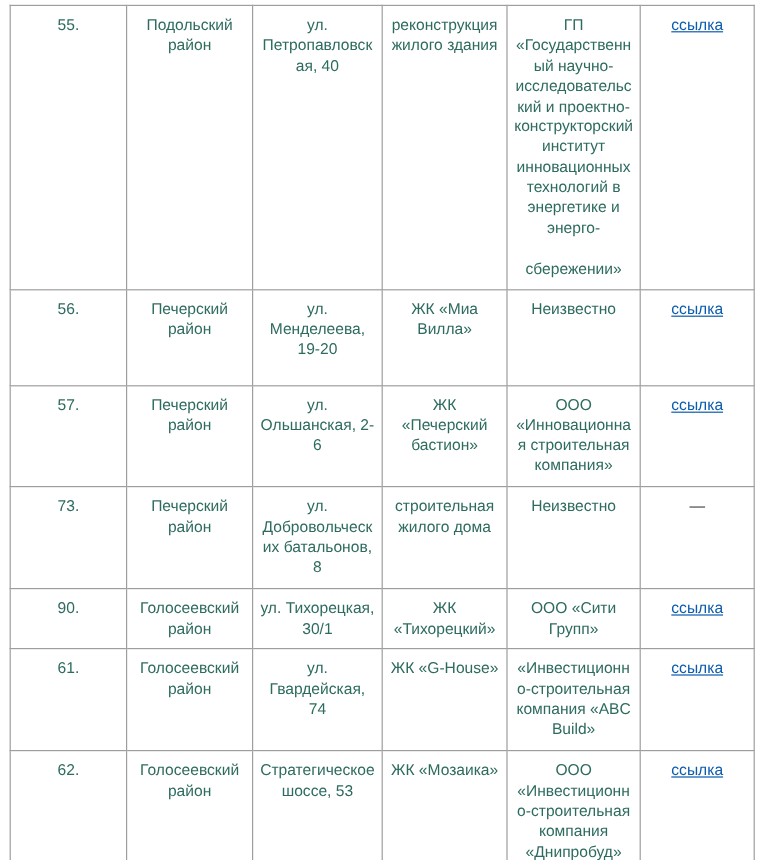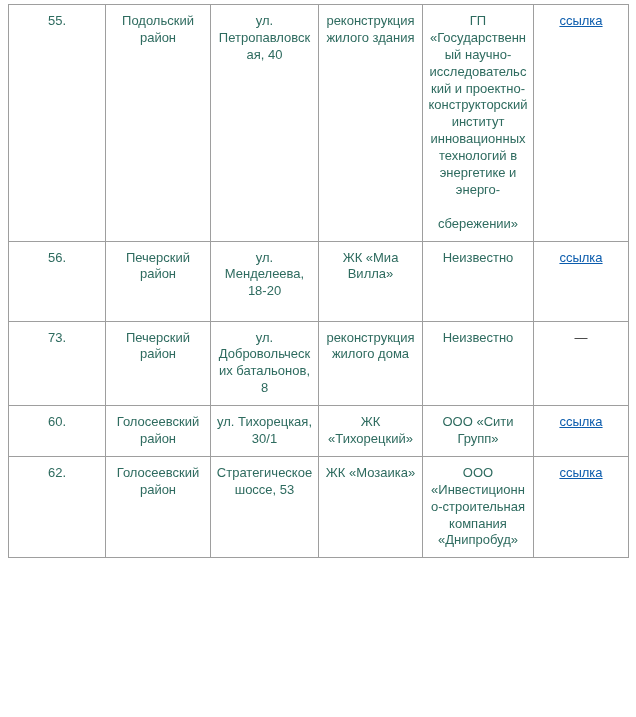--- a/index.html
+++ b/index.html
@@ -81,7 +81,7 @@
         <tr style="height: 80px;">
           <td class="cell-num">56.</td>
           <td class="cell-district">Печерский район</td>
-          <td class="cell-address">ул. Менделеева, 18-20</td>
+          <td class="cell-address">ул. Менделеева, 19-20</td>
           <td class="cell-project">ЖК «Миа Вилла»</td>
           <td class="cell-developer">Неизвестно</td>
           <td class="cell-link"><a href="#">ссылка</a></td>

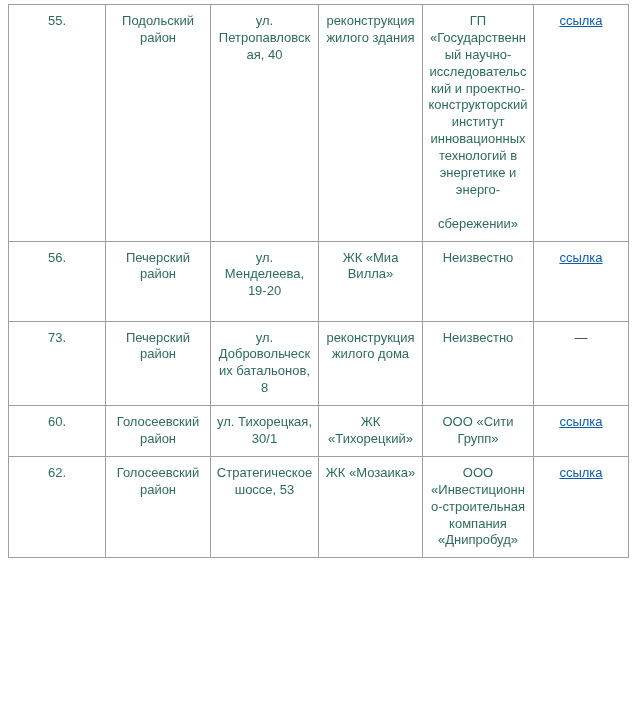--- a/index.html
+++ b/index.html
@@ -86,6 +86,14 @@
           <td class="cell-developer">Неизвестно</td>
           <td class="cell-link"><a href="#">ссылка</a></td>
         </tr>
+        <tr style="height: 74px;">
+          <td class="cell-num">57.</td>
+          <td class="cell-district">Печерский район</td>
+          <td class="cell-address">ул. Ольшанская, 2-6</td>
+          <td class="cell-project">ЖК «Печерский бастион»</td>
+          <td class="cell-developer">ООО «Инновационная строительная компания»</td>
+          <td class="cell-link"><a href="#">ссылка</a></td>
+        </tr>
         <tr style="height: 66px;">
           <td class="cell-num">73.</td>
           <td class="cell-district">Печерский район</td>

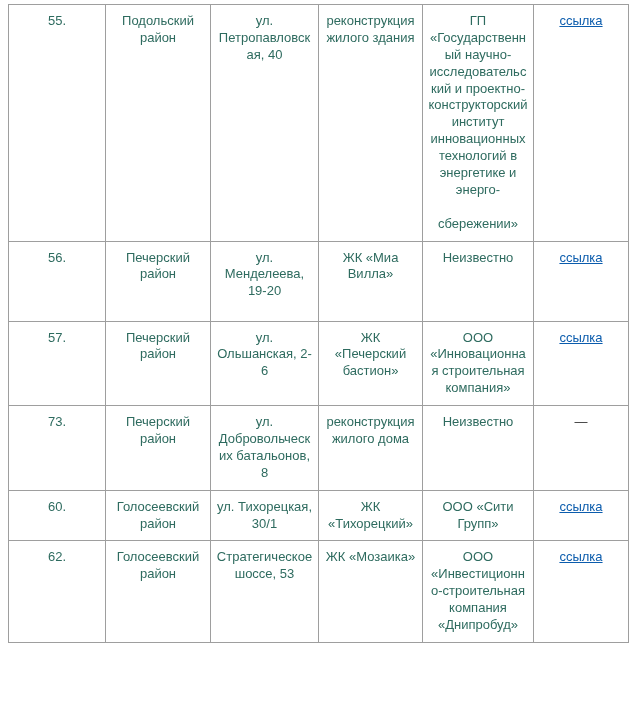--- a/index.html
+++ b/index.html
@@ -98,7 +98,7 @@
           <td class="cell-num">73.</td>
           <td class="cell-district">Печерский район</td>
           <td class="cell-address">ул. Добровольческих батальонов, 8</td>
-          <td class="cell-project">реконструкция жилого дома</td>
+          <td class="cell-project">строительная жилого дома</td>
           <td class="cell-developer">Неизвестно</td>
           <td class="cell-link"><span class="dash">—</span></td>
         </tr>

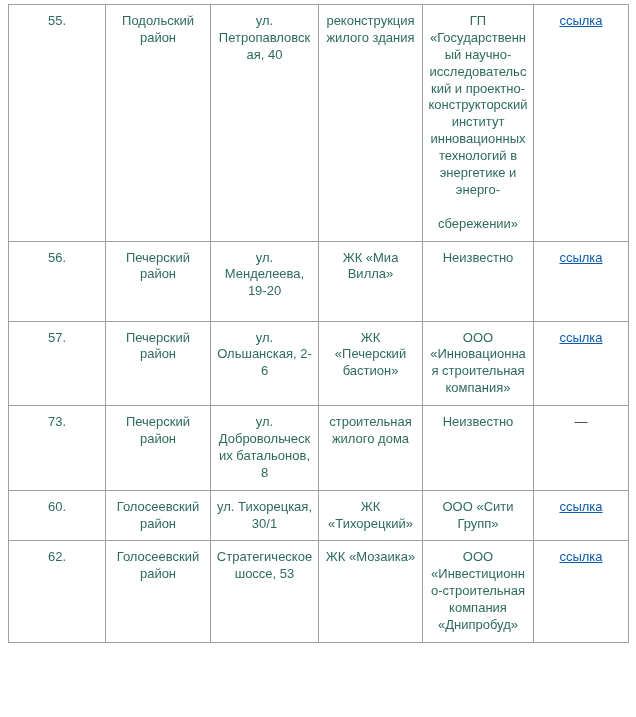--- a/index.html
+++ b/index.html
@@ -103,7 +103,7 @@
           <td class="cell-link"><span class="dash">—</span></td>
         </tr>
         <tr style="height: 50px;">
-          <td class="cell-num">60.</td>
+          <td class="cell-num">90.</td>
           <td class="cell-district">Голосеевский район</td>
           <td class="cell-address">ул. Тихорецкая, 30/1</td>
           <td class="cell-project">ЖК «Тихорецкий»</td>

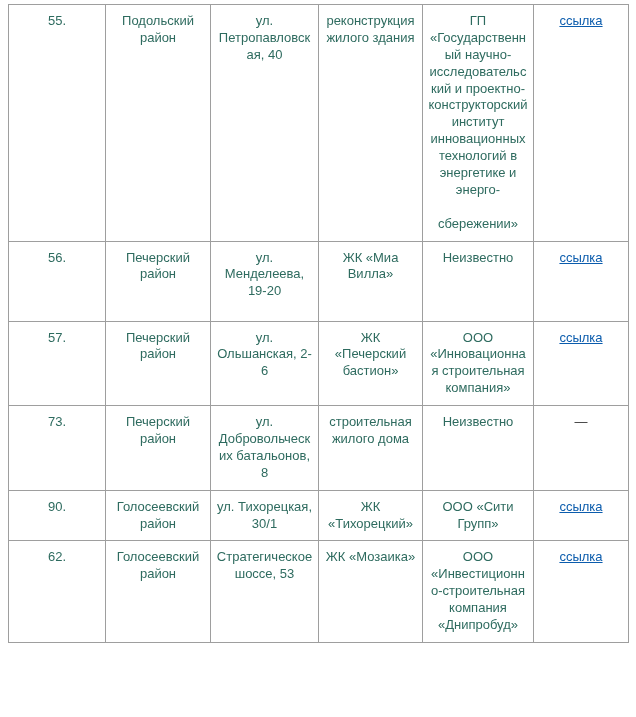--- a/index.html
+++ b/index.html
@@ -110,6 +110,14 @@
           <td class="cell-developer">ООО «Сити Групп»</td>
           <td class="cell-link"><a href="#">ссылка</a></td>
         </tr>
+        <tr style="height: 76px;">
+          <td class="cell-num">61.</td>
+          <td class="cell-district">Голосеевский район</td>
+          <td class="cell-address">ул. Гвардейская, 74</td>
+          <td class="cell-project">ЖК «G-House»</td>
+          <td class="cell-developer">«Инвестиционно-строительная компания «ABC Build»</td>
+          <td class="cell-link"><a href="#">ссылка</a></td>
+        </tr>
         <tr style="height: 86px;">
           <td class="cell-num">62.</td>
           <td class="cell-district">Голосеевский район</td>

